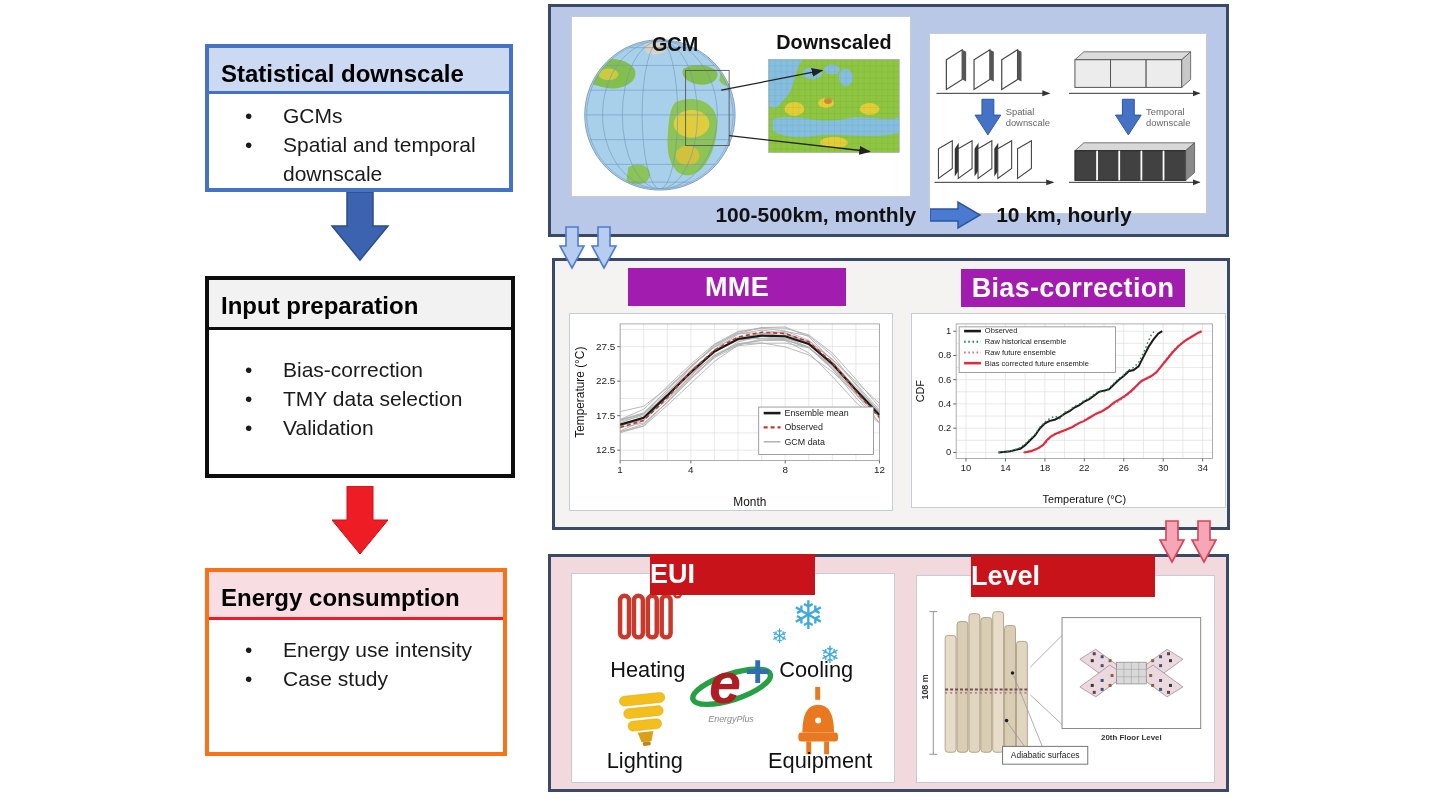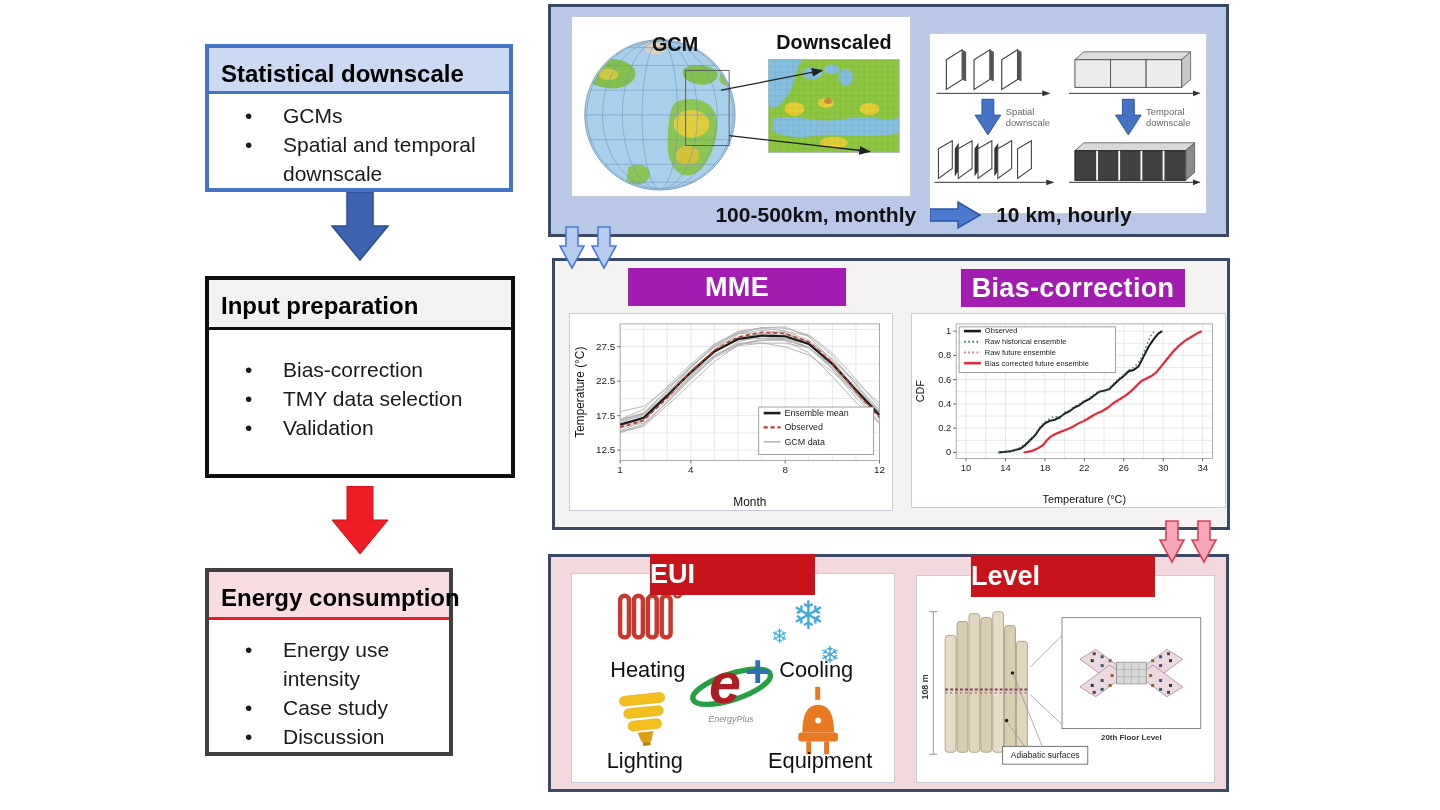--- a/index.html
+++ b/index.html
@@ -14,7 +14,7 @@
   #box1 .hd{height:46px;background:#ccd9f2;border-bottom:3px solid #4472c4}
   #box2{left:205px;top:276px;width:310px;height:202px;border:4px solid #0d0d0d}
   #box2 .hd{height:50px;background:#f2f2f2;border-bottom:3px solid #0d0d0d}
-  #box3{left:205px;top:568px;width:248px;height:188px;border:4px solid #404040}
+  #box3{left:205px;top:568px;width:302px;height:188px;border:4px solid #f97316}
   #box3 .hd{height:48px;background:#f8dde3;border-bottom:3px solid #ee1c24}
   .flow-box ul{list-style:none;margin:0;padding:16px;font-size:21px;color:#1a1a1a}
   .flow-box li{position:relative;padding-left:58px;padding-right:6px;line-height:1.38}

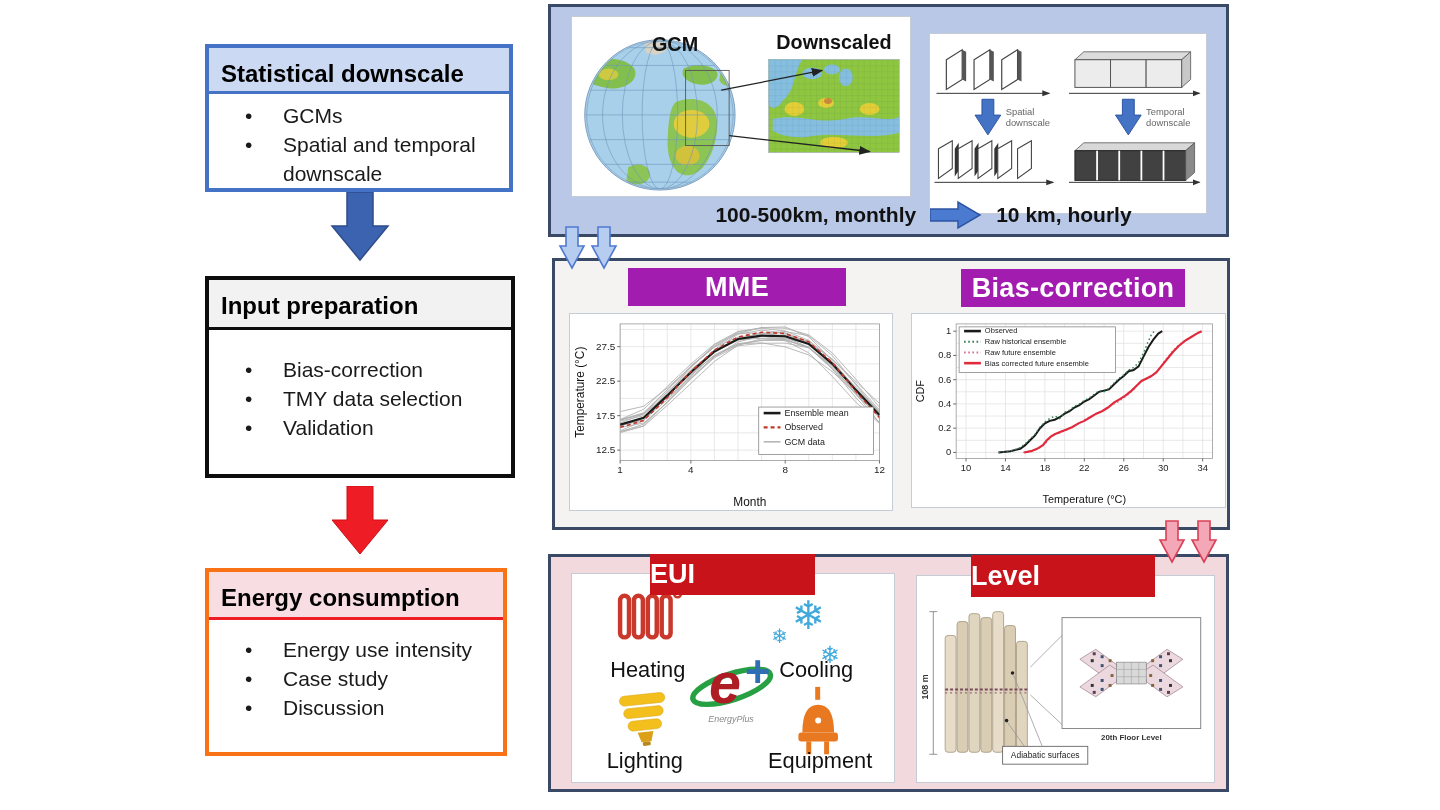--- a/index.html
+++ b/index.html
@@ -94,7 +94,6 @@
     <ul>
       <li><span>Energy use intensity</span></li>
       <li><span>Case study</span></li>
-      <li><span>Discussion</span></li>
     </ul>
   </div>
 

